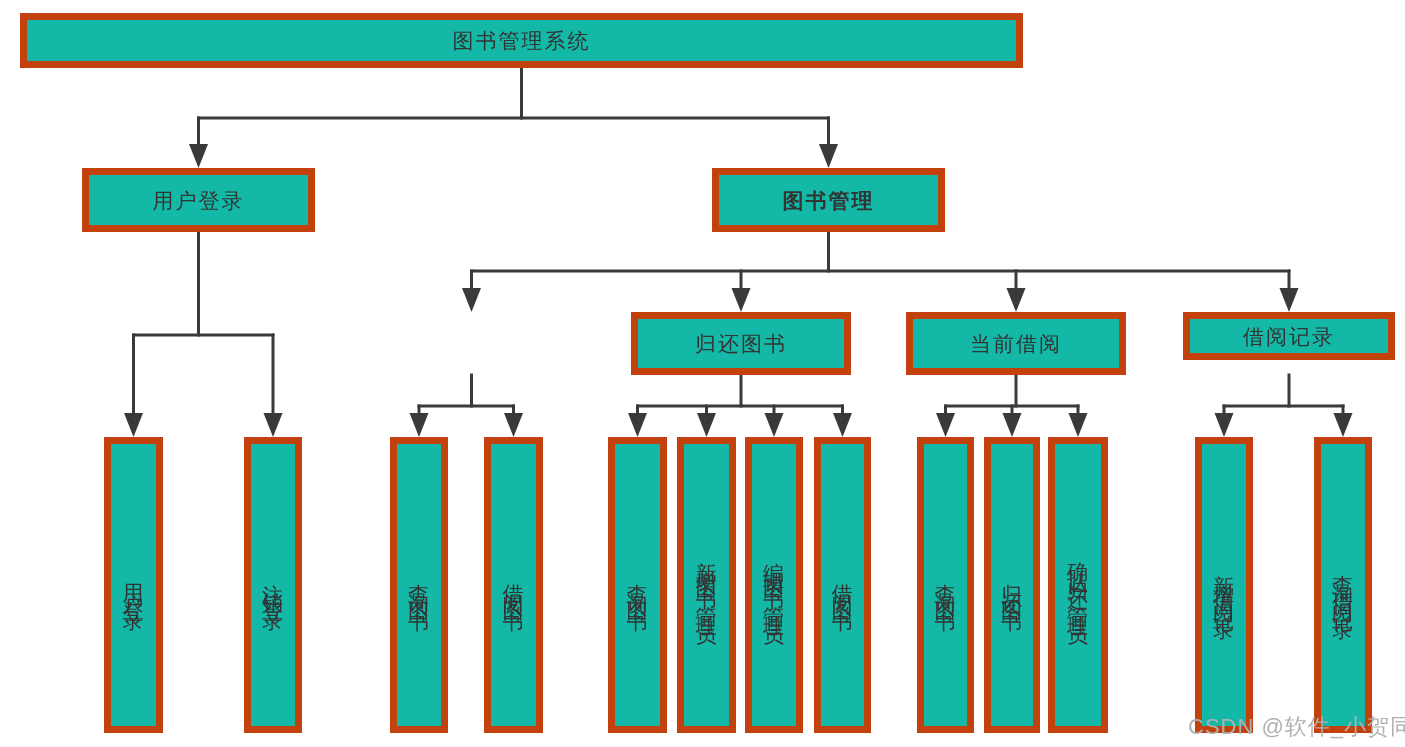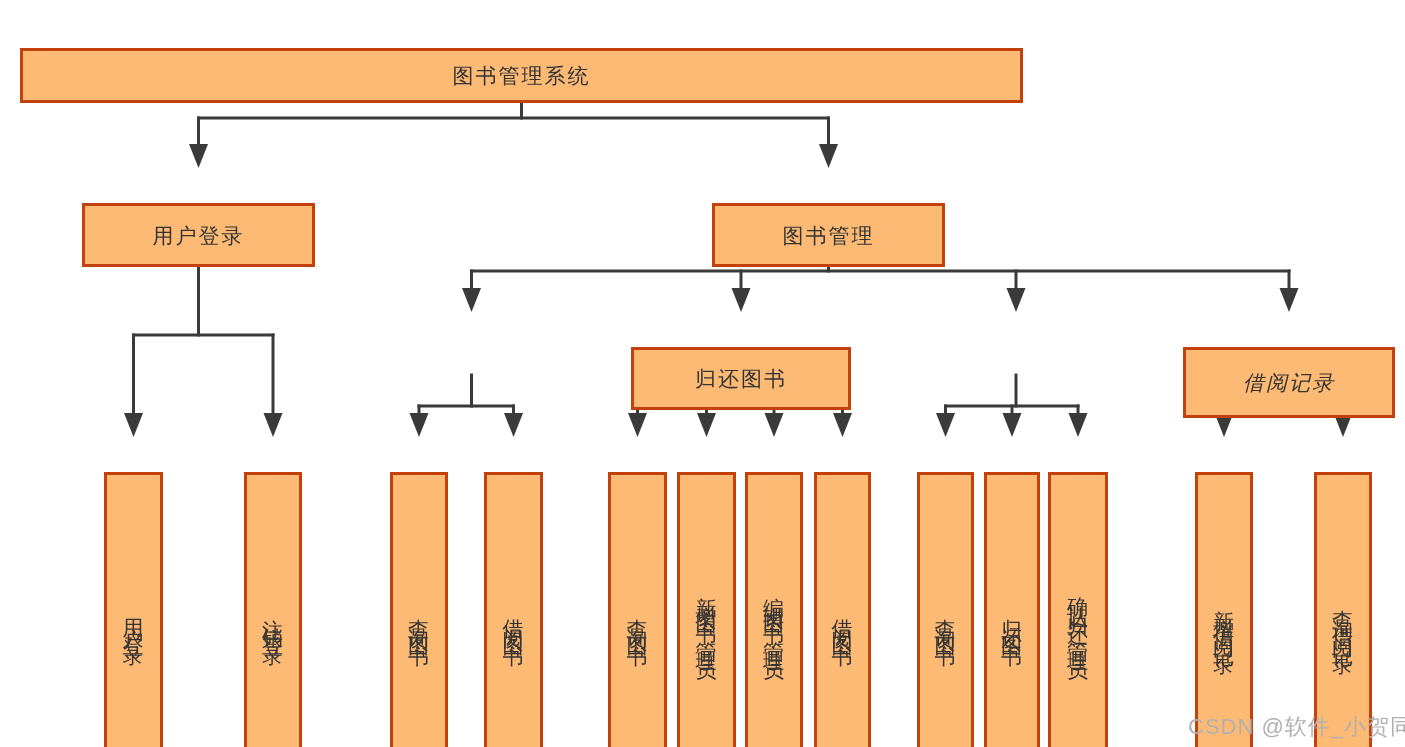--- a/index.html
+++ b/index.html
@@ -24,13 +24,12 @@
   .node {
     position: absolute;
     box-sizing: border-box;
-    border: 3px solid #c2410c;
-    background: #fdba74;
+    border: 7px solid #c2410c;
+    background: #14b8a6;
     display: flex;
     align-items: center;
     justify-content: center;
     z-index: 2;
-    margin-top: 35px;
   }
   .node .lbl {
     color: #333333;

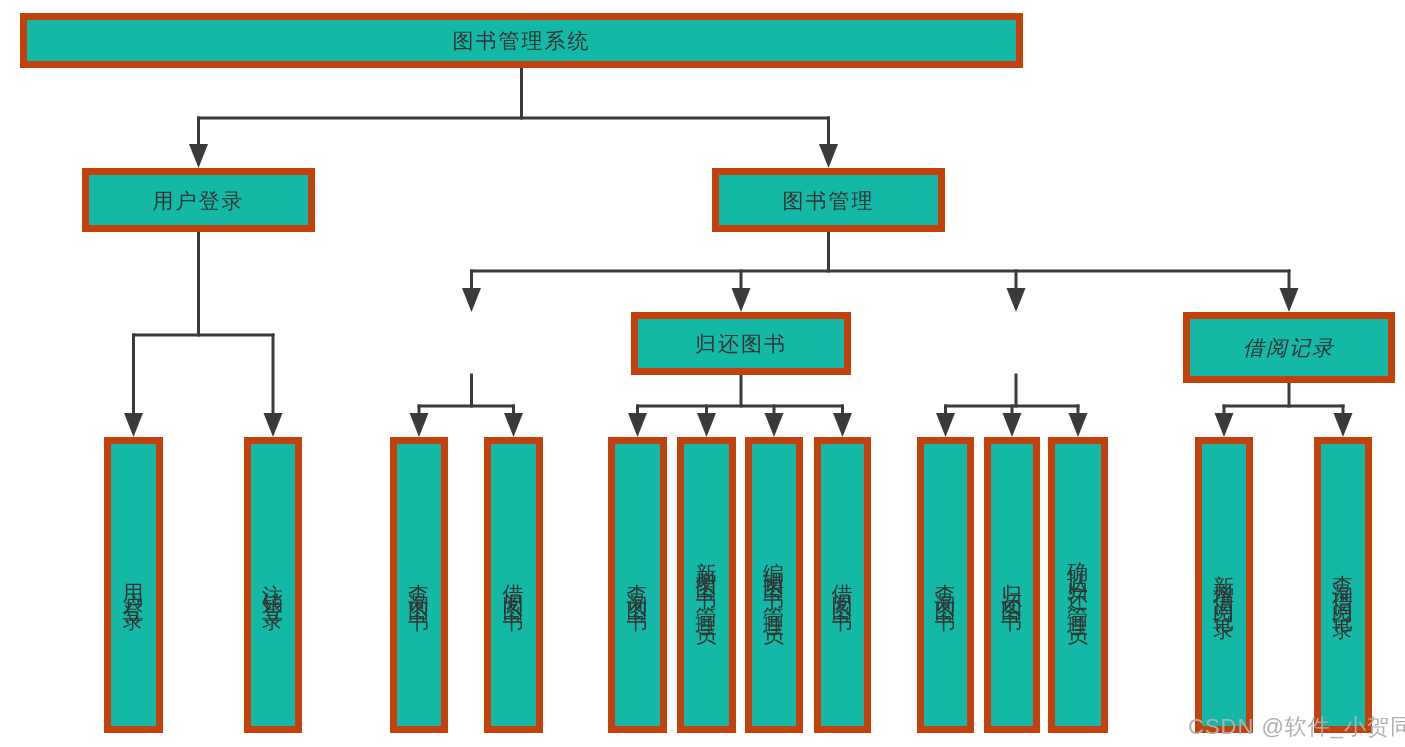--- a/index.html
+++ b/index.html
@@ -120,7 +120,7 @@
     <div class="node" style="left: 82px; top: 168px; width: 233px; height: 64px;">
       <span class="lbl">用户登录</span>
     </div>
-    <div class="node" style="left: 712px; top: 168px; width: 233px; height: 64px;">
+    <div class="node" style="left: 712px; top: 168px; width: 233px; height: 64px; font-weight: bold;">
       <span class="lbl">图书管理</span>
     </div>
     <div class="node" style="left: 631px; top: 312px; width: 220px; height: 63px;">

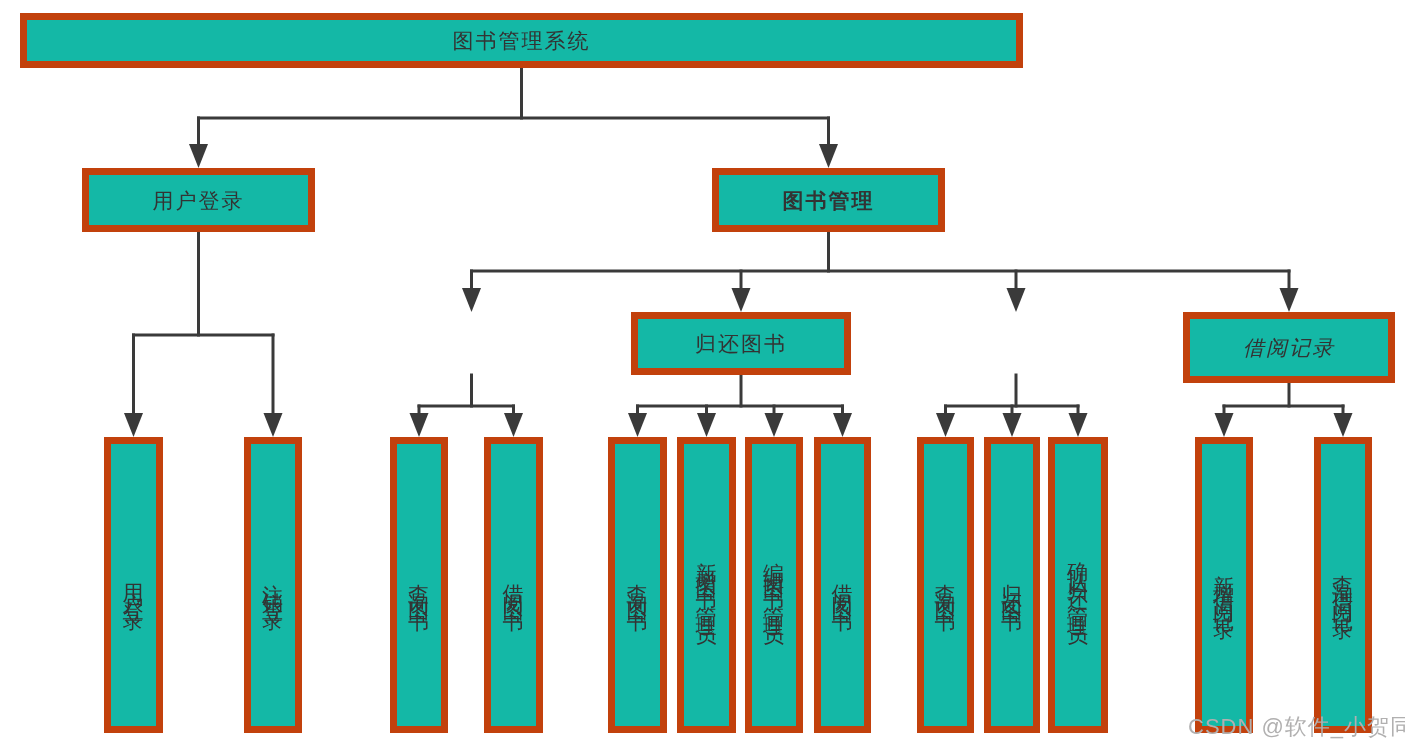--- a/index.html
+++ b/index.html
@@ -126,6 +126,9 @@
     <div class="node" style="left: 631px; top: 312px; width: 220px; height: 63px;">
       <span class="lbl">归还图书</span>
     </div>
+    <div class="node" style="left: 906px; top: 312px; width: 220px; height: 63px;">
+      <span class="lbl">当前借阅</span>
+    </div>
     <div class="node" style="left: 1183px; top: 312px; width: 212px; height: 71px; font-style: italic;">
       <span class="lbl">借阅记录</span>
     </div>

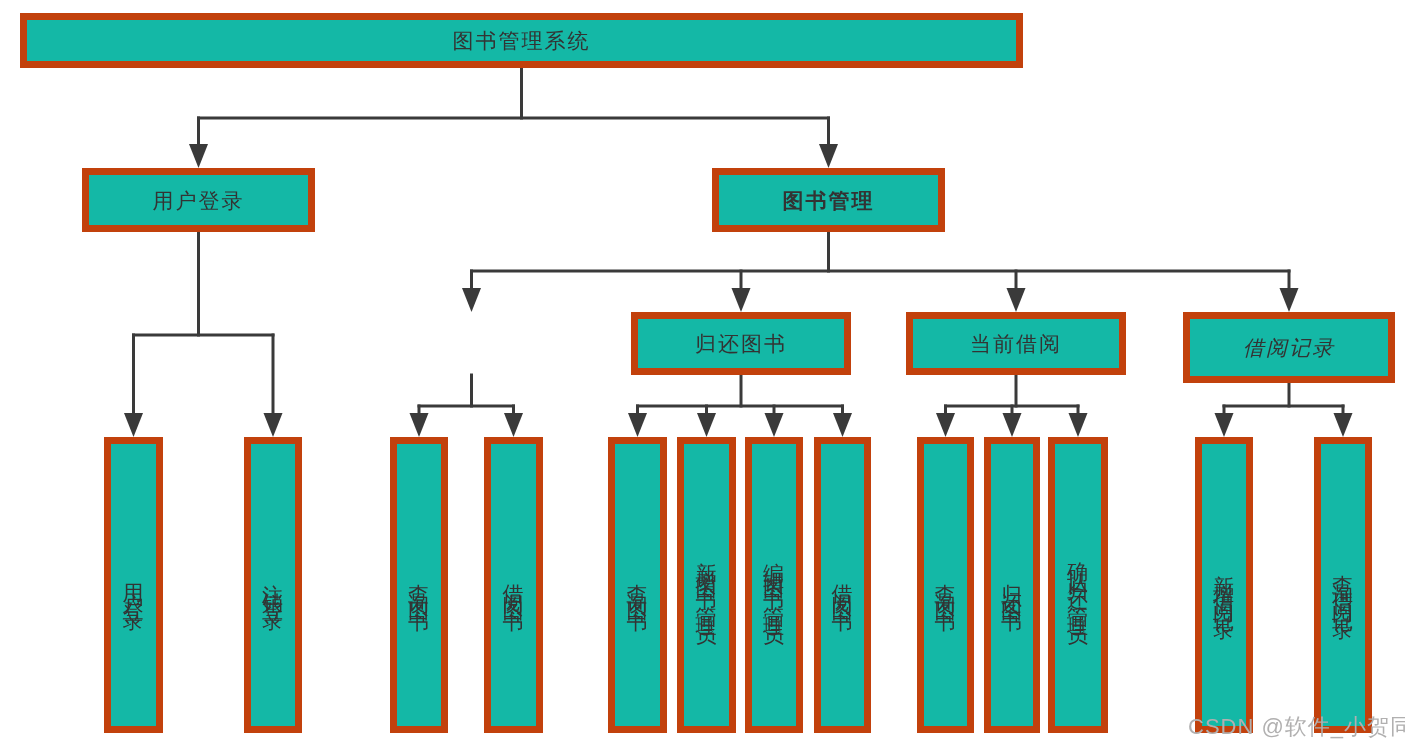--- a/index.html
+++ b/index.html
@@ -129,7 +129,7 @@
     <div class="node" style="left: 906px; top: 312px; width: 220px; height: 63px;">
       <span class="lbl">当前借阅</span>
     </div>
-    <div class="node" style="left: 1183px; top: 312px; width: 212px; height: 71px; font-style: italic;">
+    <div class="node" style="left: 1183px; top: 312px; width: 212px; height: 48px;">
       <span class="lbl">借阅记录</span>
     </div>
     <div class="node vertical" style="left: 104px; top: 437px; width: 59px; height: 296px;">

